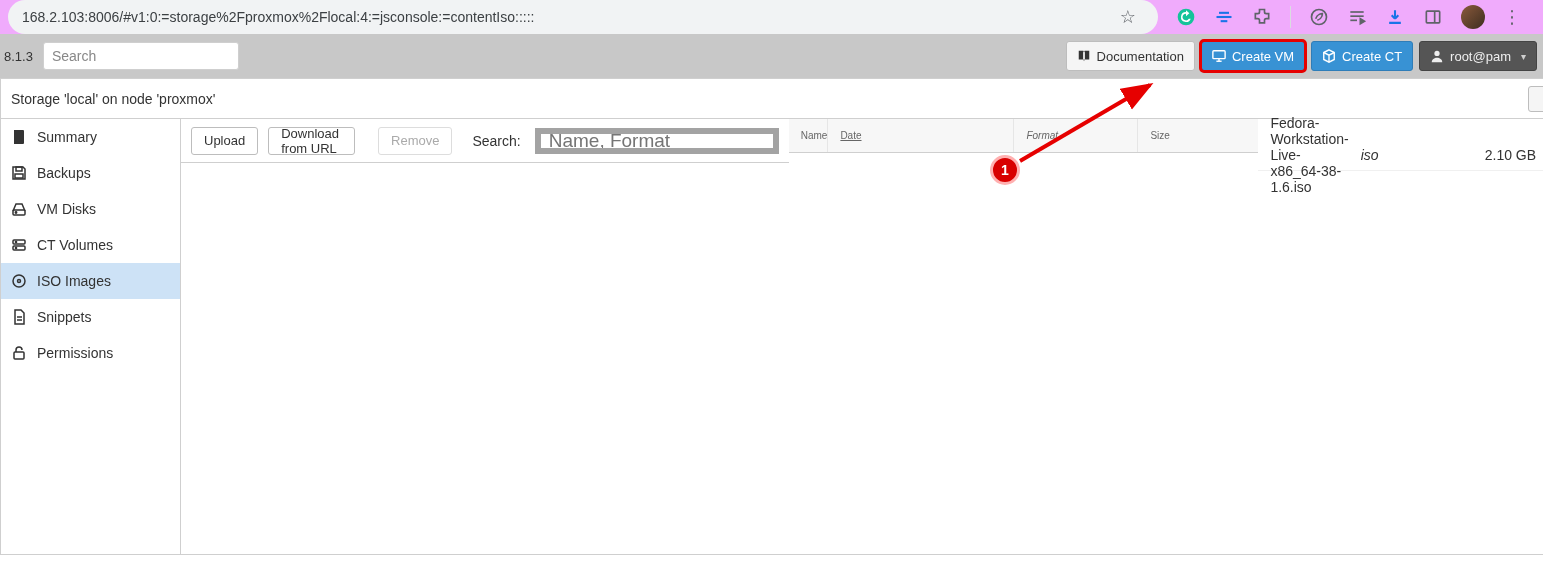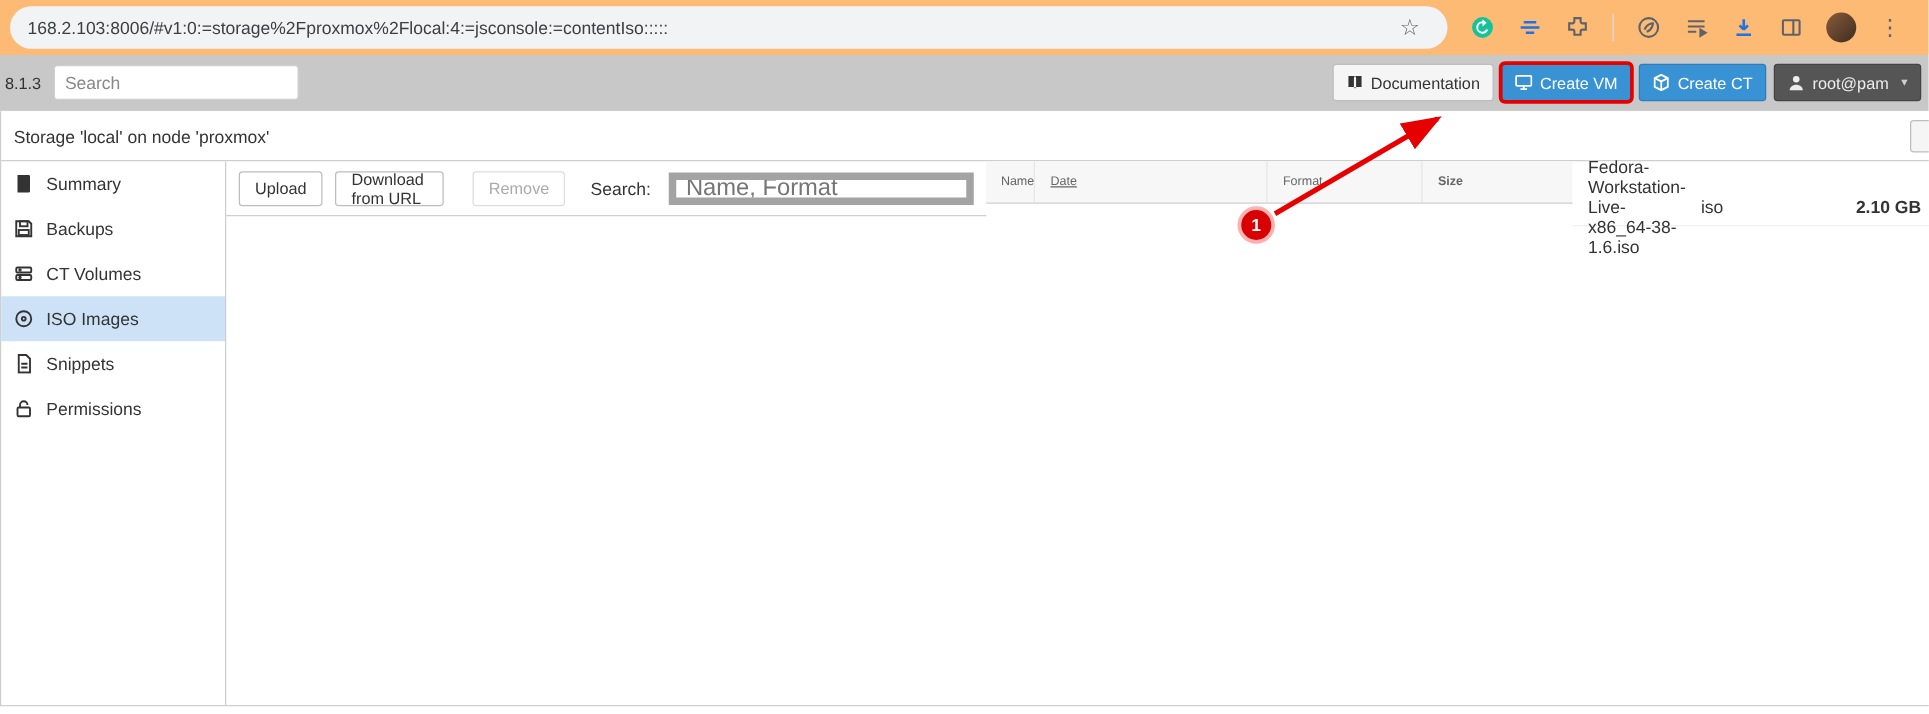--- a/index.html
+++ b/index.html
@@ -6,7 +6,7 @@
   body { font-family: "Helvetica Neue", Helvetica, Arial, sans-serif; font-size: 13px; color: #333; background: #fff; width: 1543px; height: 571px; overflow: hidden; }
 
   
-  .browser-bar { height: 44px; background: #fdba74; border-bottom: 0px; display: flex; align-items: center; padding: 0 8px; }
+  .browser-bar { height: 34px; background: #f0abfc; border-bottom: 0px; display: flex; align-items: center; padding: 0 8px; }
   .url-box { flex: 1; height: 34px; background: #f1f3f4; border-radius: 17px; display: flex; align-items: center; padding: 0 14px; color: #3c4043; font-size: 14px; position: relative; }
   .star-icon { font-size: 18px; color: #5f6368; margin-right: 8px; }
   .browser-icons { display: flex; align-items: center; gap: 18px; padding: 0 14px 0 18px; }

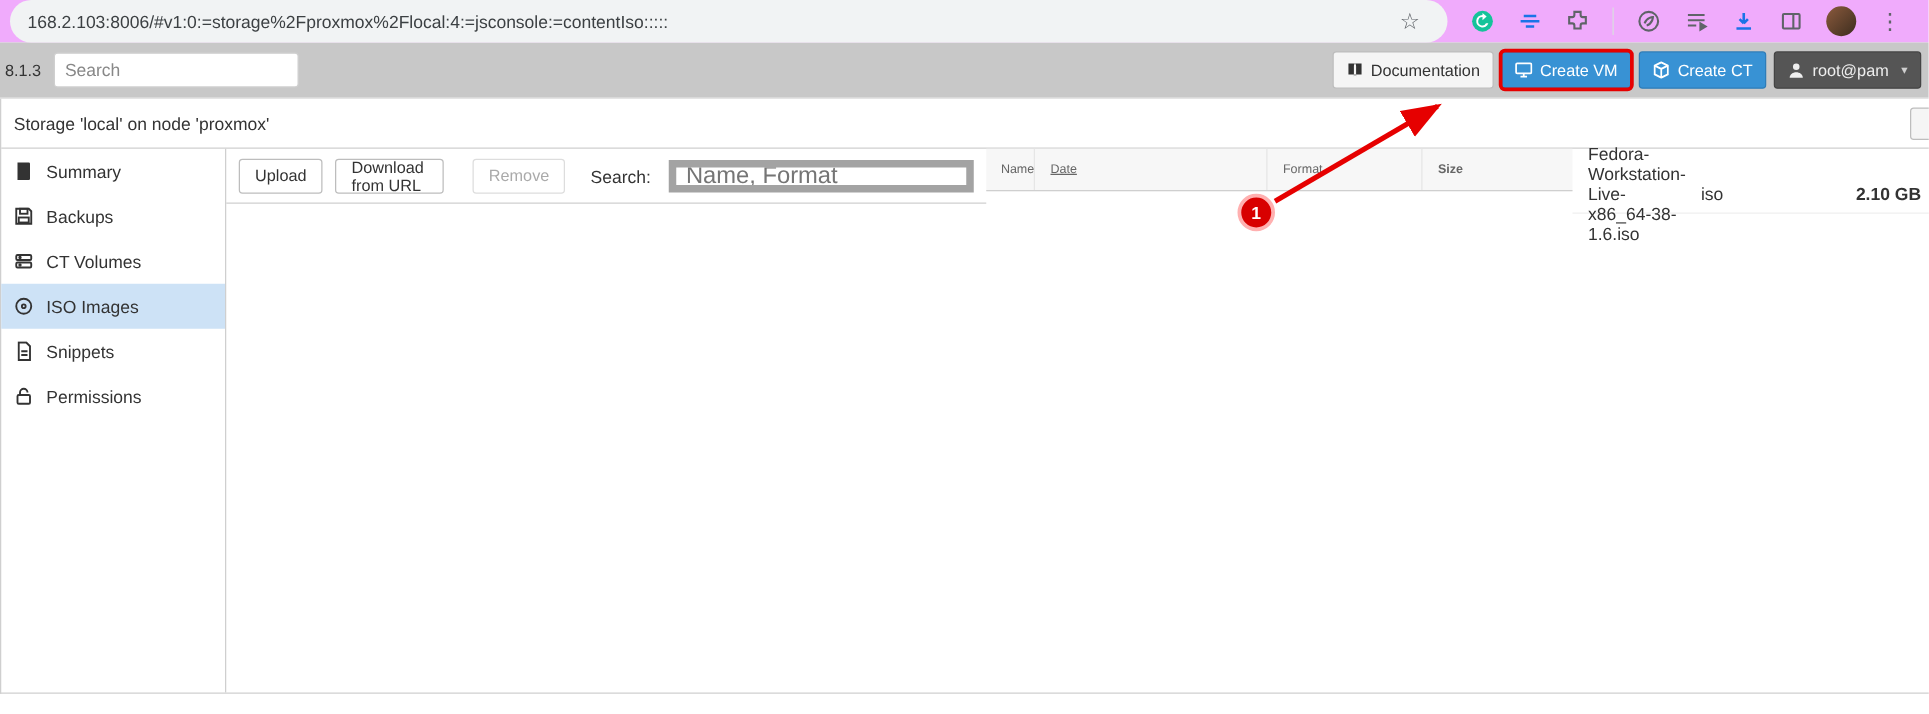--- a/index.html
+++ b/index.html
@@ -55,7 +55,7 @@
   .grid-head { height: 34px; display: flex; align-items: center; background: #f7f7f7; border-bottom: 1px solid #cfcfcf; font-size: 10px; color: #666; }
   .col-name { flex: 1; padding-left: 12px; border-right: 1px solid #e6e6e6; height: 100%; display:flex; align-items:center;}
   .col-date { width: 186px; padding-left: 12px; border-right: 1px solid #e6e6e6; height: 100%; display:flex; align-items:center;text-decoration:underline;}
-  .col-format { width: 124px; padding-left: 12px; border-right: 1px solid #e6e6e6; height: 100%; display:flex; align-items:center;}
+  .col-format { width: 124px; padding-left: 12px; border-right: 1px solid #e6e6e6; height: 100%; display:flex; align-items:center;font-style:italic;}
   .col-size { width: 120px; padding-left: 12px; height: 100%; display:flex; align-items:center;font-weight:bold;}
   .grid-row { height: 32px; display: flex; align-items: center; border-bottom: 1px solid #f0f0f0; font-size: 14px; margin-top: 20px; }
 

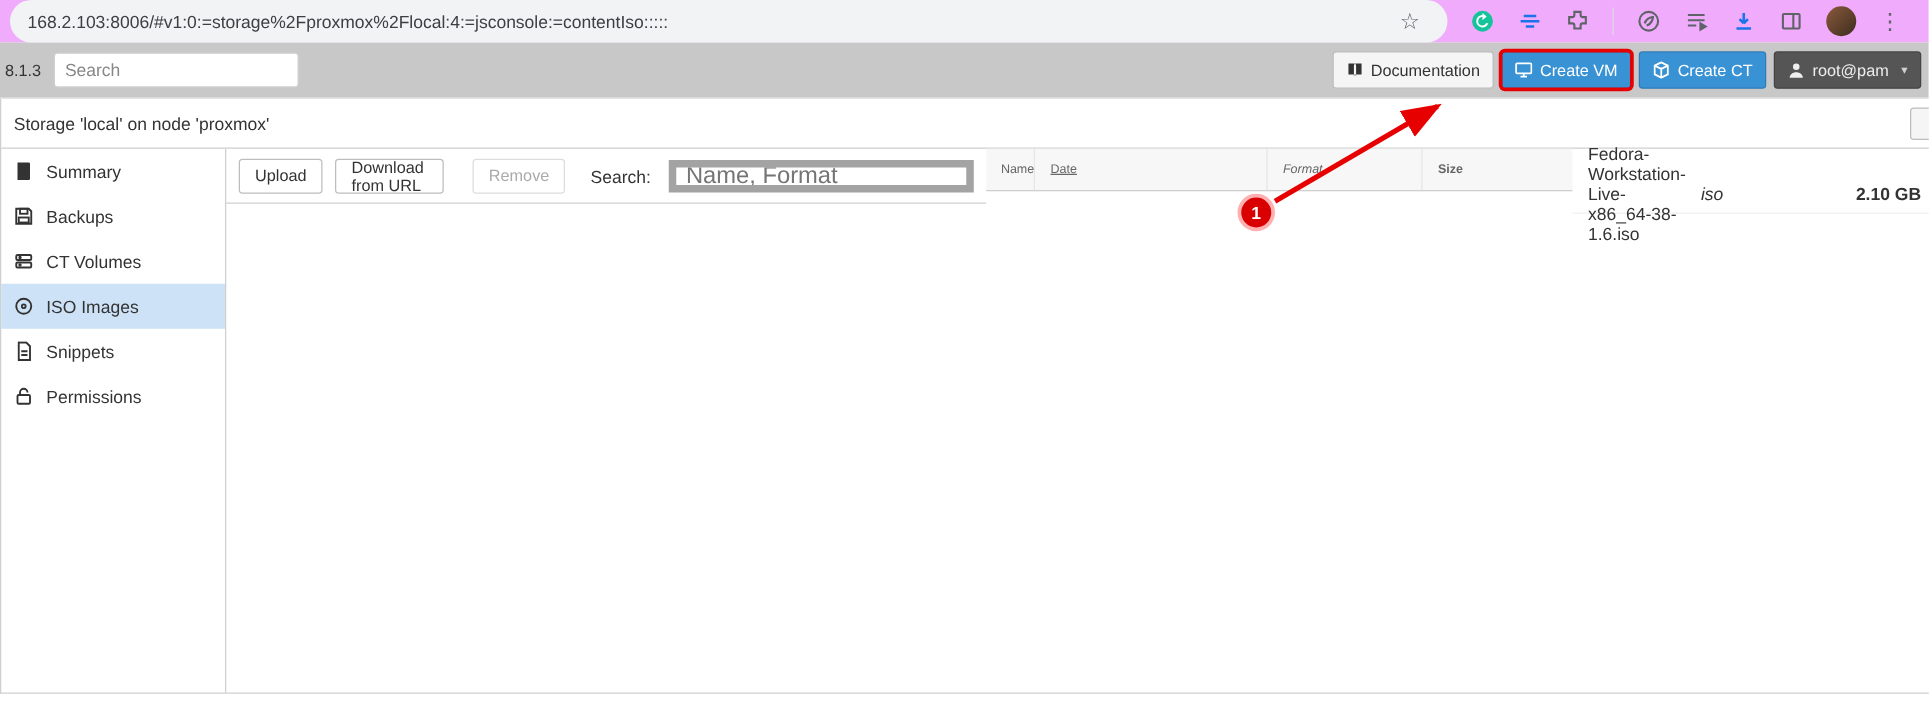--- a/index.html
+++ b/index.html
@@ -56,7 +56,7 @@
   .col-name { flex: 1; padding-left: 12px; border-right: 1px solid #e6e6e6; height: 100%; display:flex; align-items:center;}
   .col-date { width: 186px; padding-left: 12px; border-right: 1px solid #e6e6e6; height: 100%; display:flex; align-items:center;text-decoration:underline;}
   .col-format { width: 124px; padding-left: 12px; border-right: 1px solid #e6e6e6; height: 100%; display:flex; align-items:center;font-style:italic;}
-  .col-size { width: 120px; padding-left: 12px; height: 100%; display:flex; align-items:center;font-weight:bold;}
+  .col-size { width: 120px; padding-left: 12px; height: 100%; display:flex; align-items:center;}
   .grid-row { height: 32px; display: flex; align-items: center; border-bottom: 1px solid #f0f0f0; font-size: 14px; margin-top: 20px; }
 
   

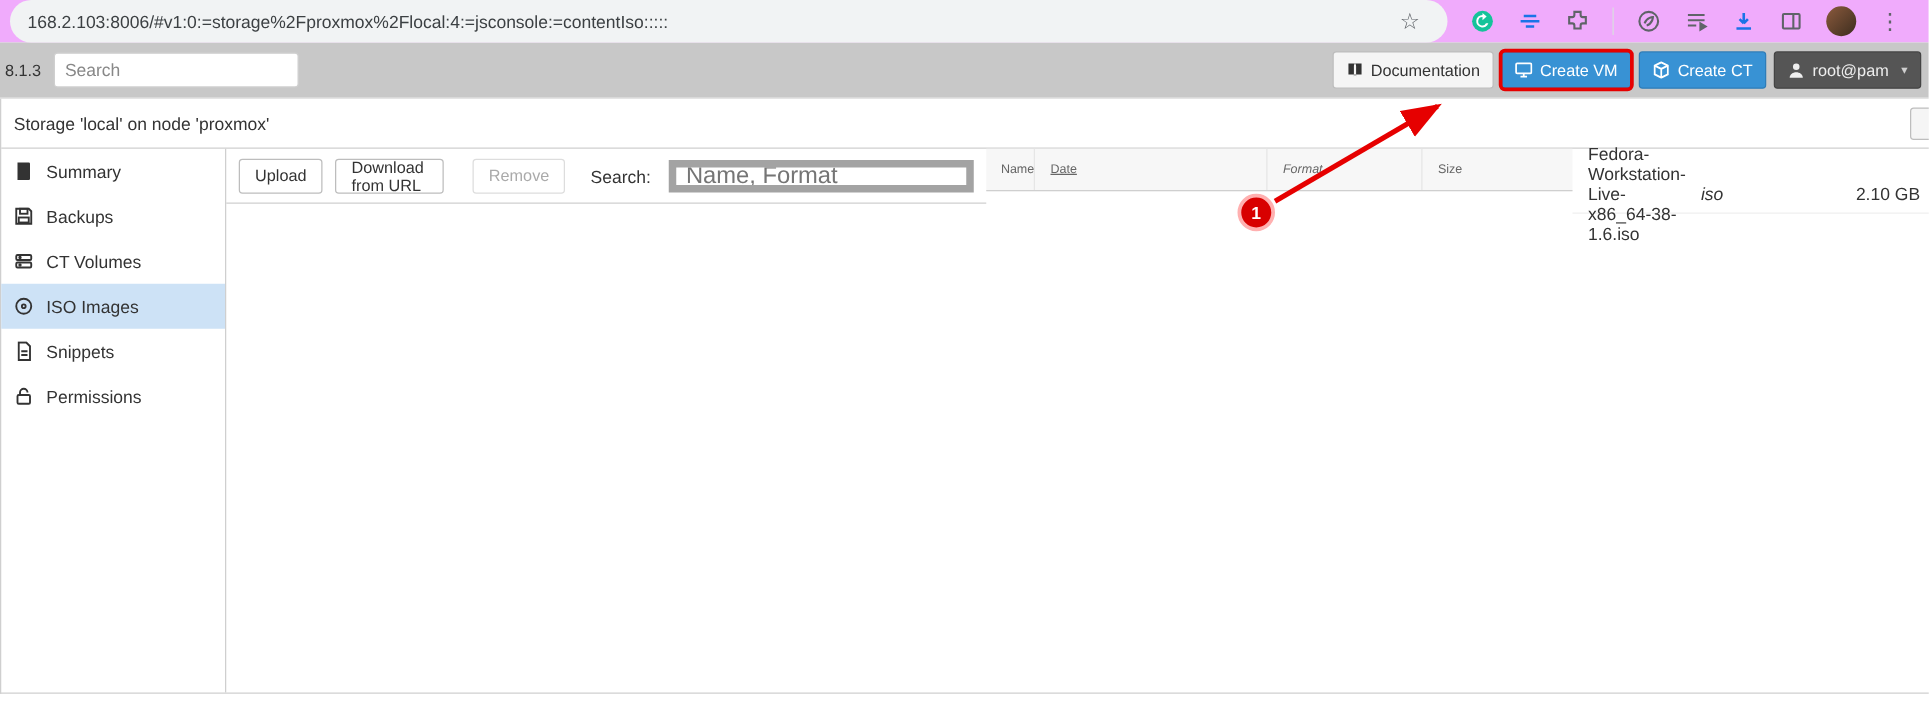--- a/index.html
+++ b/index.html
@@ -204,6 +204,16 @@
         <div class="side-item">
           <span class="side-ic">
               <svg viewBox="0 0 16 16" fill="none" stroke="#333" stroke-width="1.5">
+                <rect x="2" y="9" width="12" height="5" rx="1"></rect>
+                <circle cx="5" cy="11.5" r=".7" fill="#333"></circle>
+                <path d="M2 10l3-7h6l3 7"></path>
+              </svg>
+            </span>
+          <span>VM Disks</span>
+        </div>
+        <div class="side-item">
+          <span class="side-ic">
+              <svg viewBox="0 0 16 16" fill="none" stroke="#333" stroke-width="1.5">
                 <rect x="2" y="3" width="12" height="4" rx="1"></rect>
                 <rect x="2" y="9" width="12" height="4" rx="1"></rect>
                 <circle cx="5" cy="5" r=".6" fill="#333"></circle>

